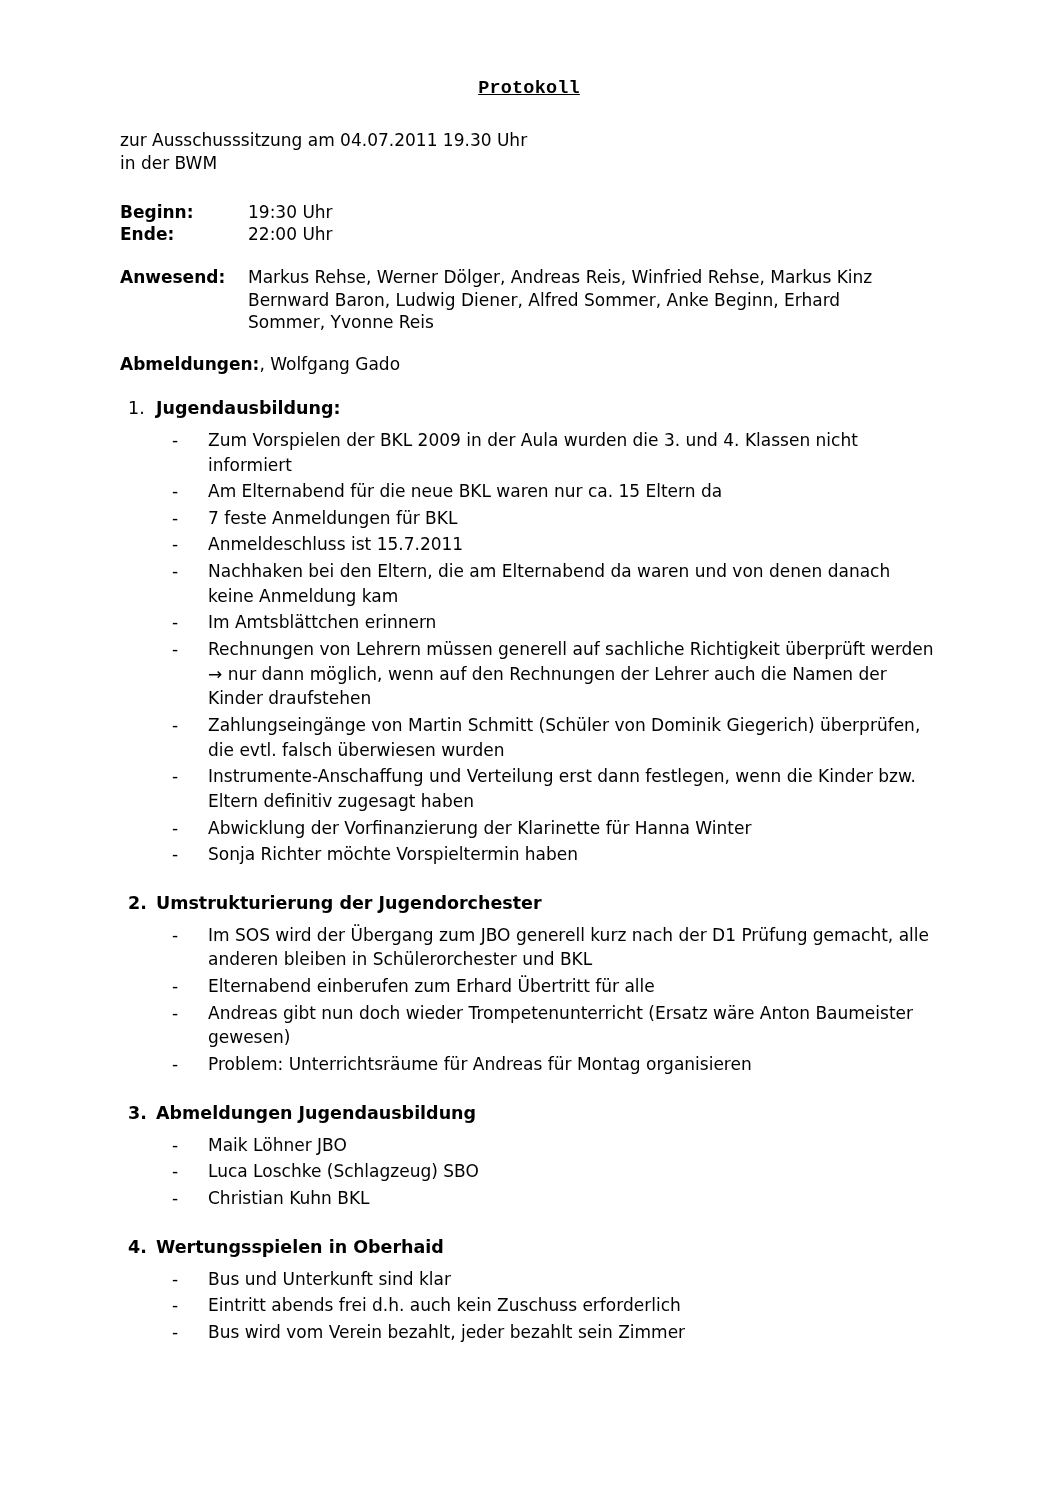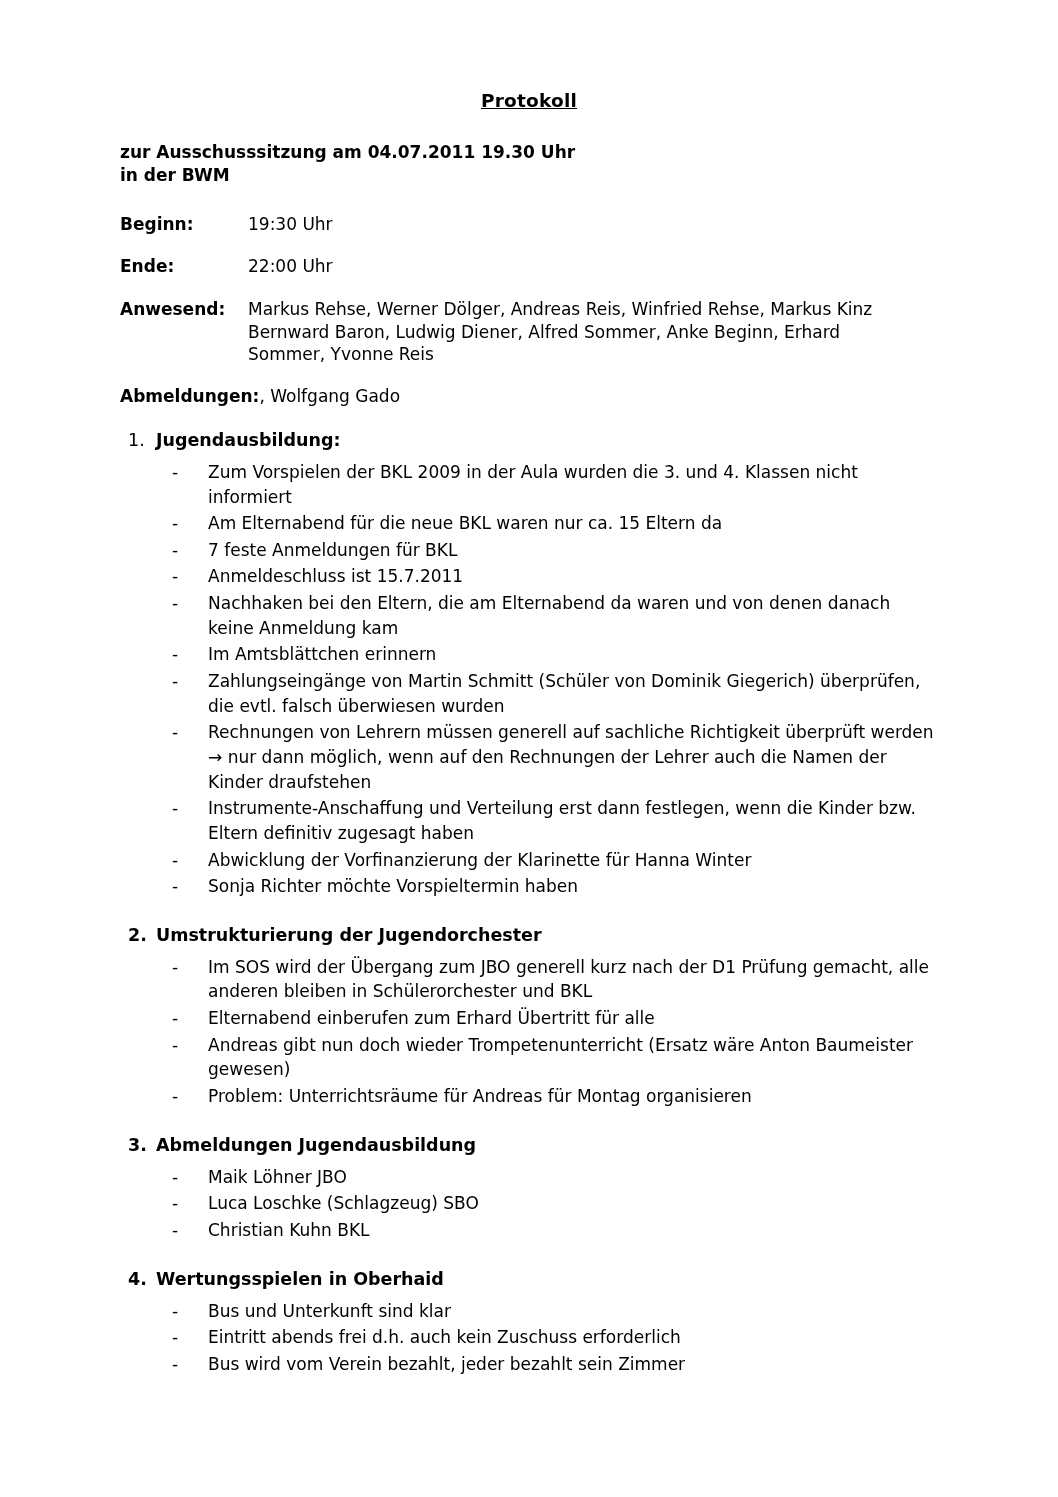--- a/index.html
+++ b/index.html
@@ -27,7 +27,8 @@
     font-size: 18.5px;
     text-decoration: underline;
     letter-spacing: 0.2px;
-    margin: 12px 0 30px 0;
+    margin: 0 0 30px 0;
+    font-family: Liberation Mono, monospace;
   }
   .subtitle {
     font-weight: bold;

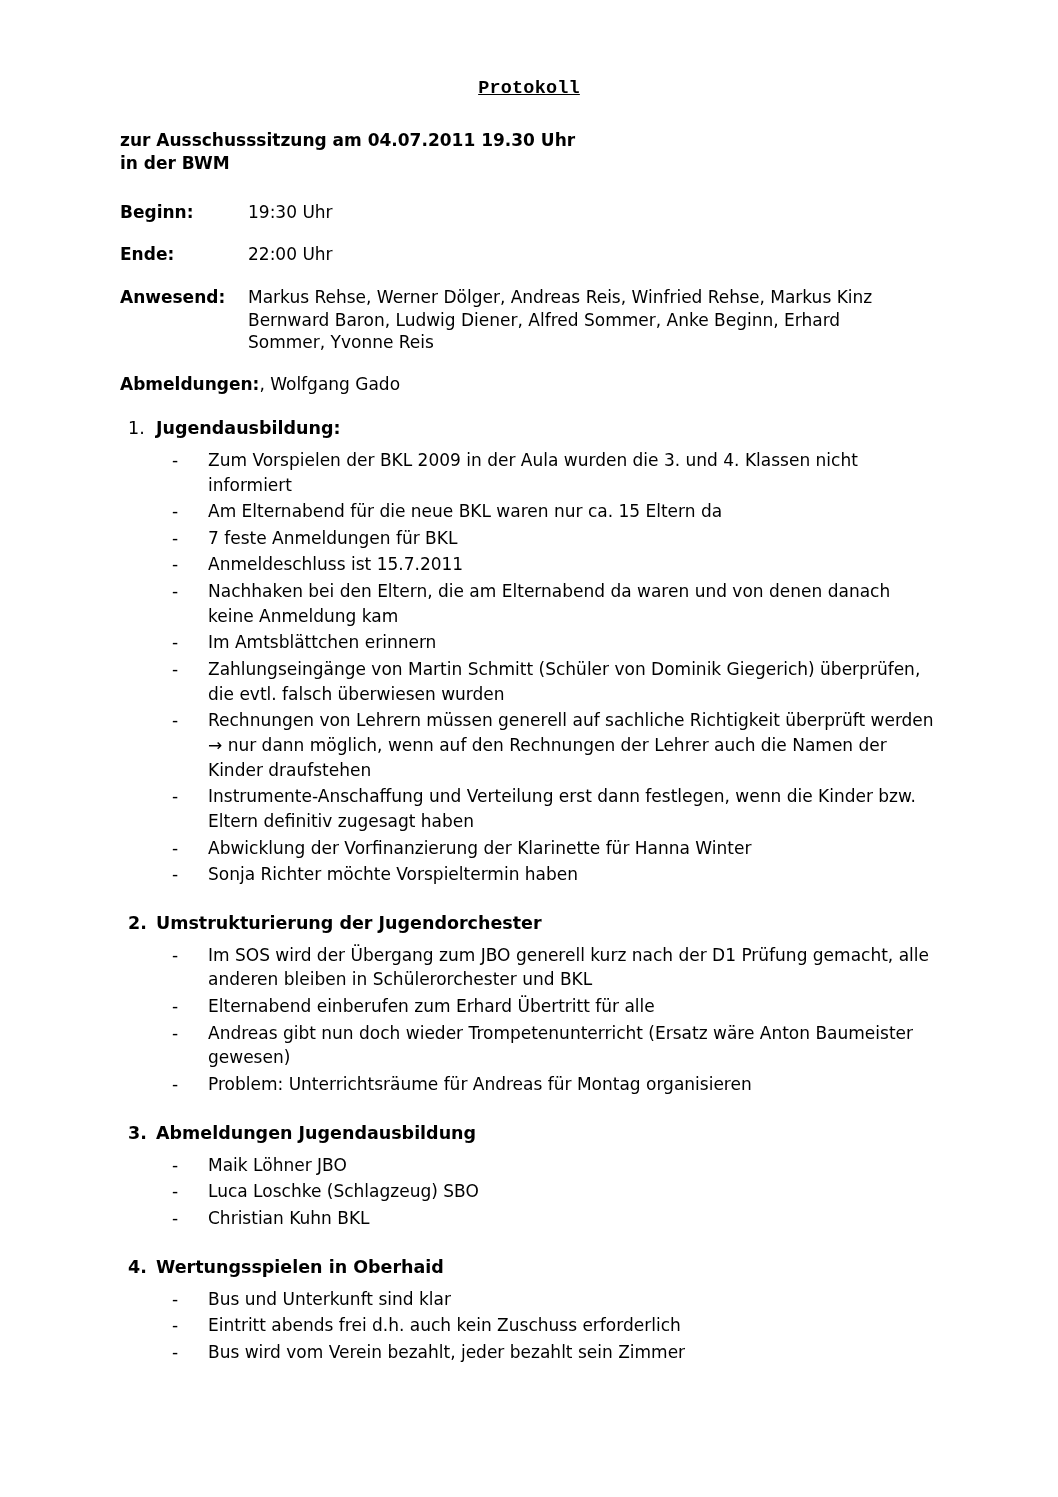--- a/index.html
+++ b/index.html
@@ -31,7 +31,7 @@
     font-family: Liberation Mono, monospace;
   }
   .subtitle {
-    font-weight: bold;
+    font-weight: normal;
     font-size: 17px;
     line-height: 1.35;
     margin: 0 0 26px 0;

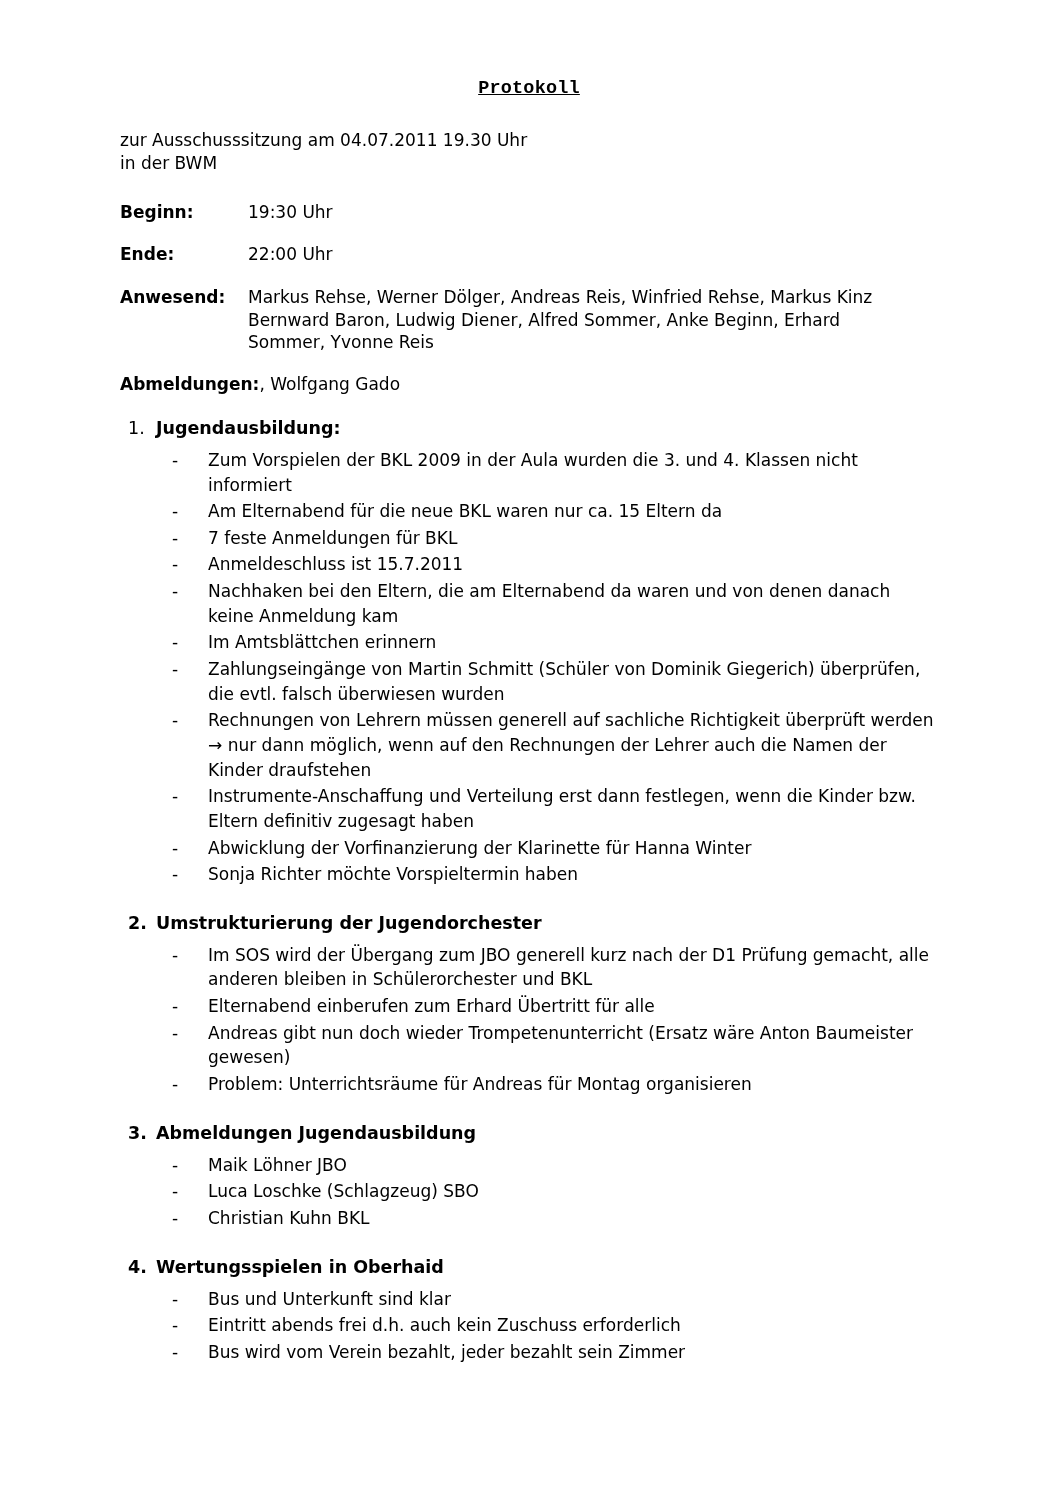--- a/index.html
+++ b/index.html
@@ -43,7 +43,6 @@
   }
   .meta-row {
     display: flex;
-    margin-top: 20px;
   }
   .meta-row .k {
     font-weight: bold;

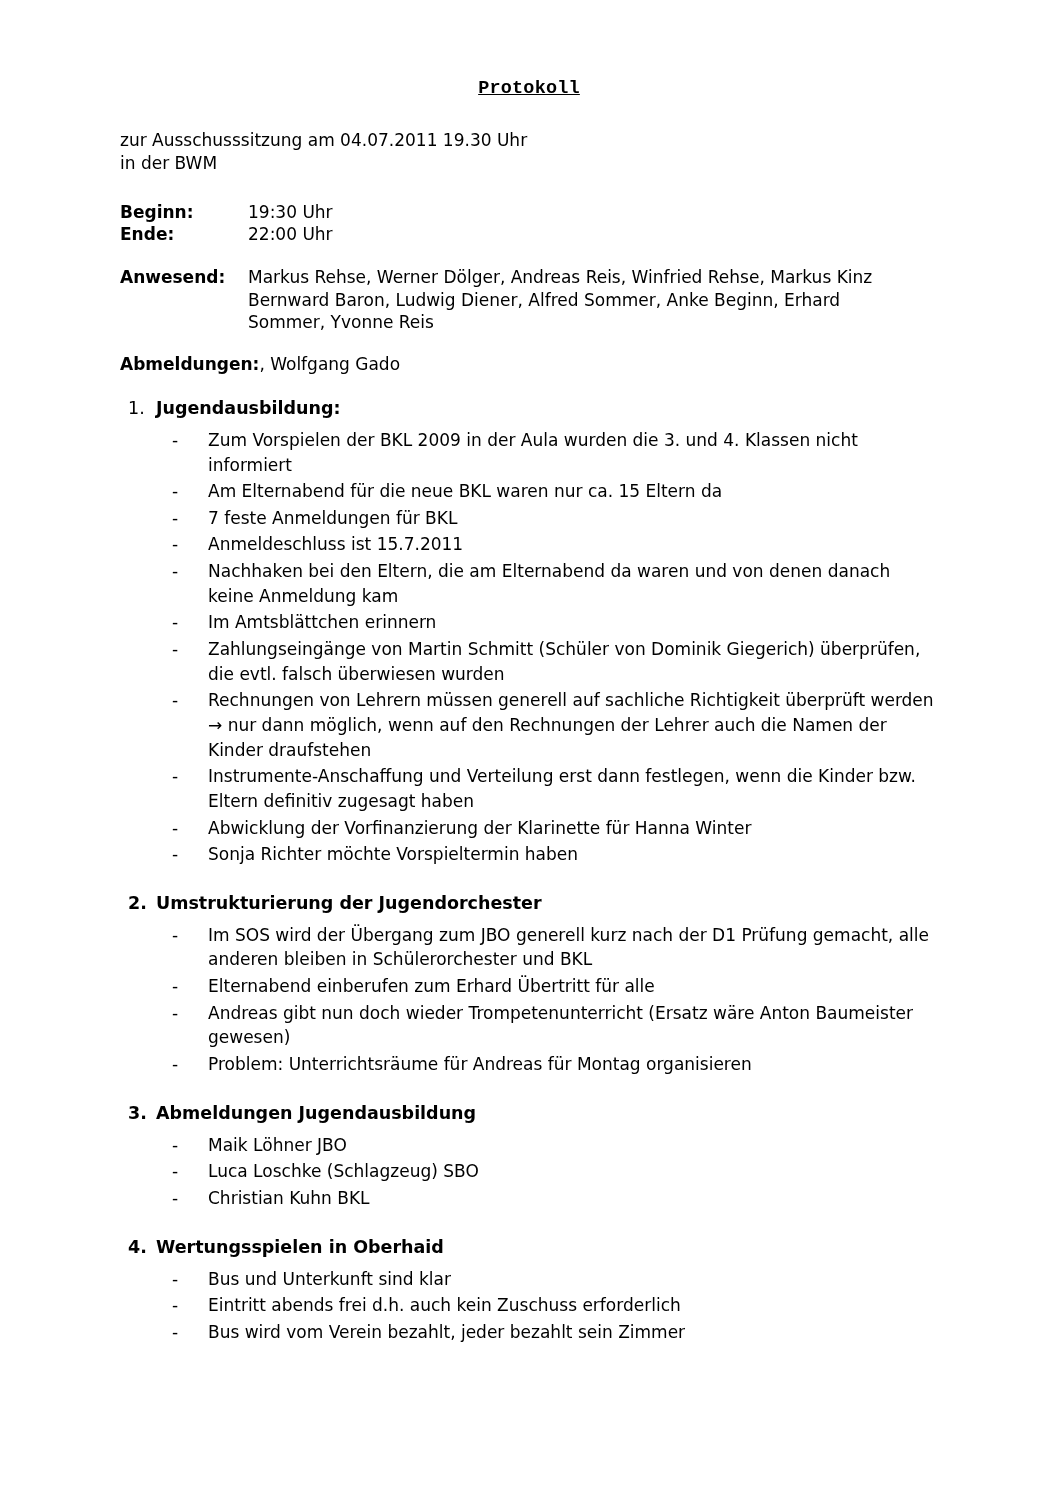--- a/index.html
+++ b/index.html
@@ -150,8 +150,8 @@
       <li>Anmeldeschluss ist 15.7.2011</li>
       <li>Nachhaken bei den Eltern, die am Elternabend da waren und von denen danach keine Anmeldung kam</li>
       <li>Im Amtsblättchen erinnern</li>
+      <li>Rechnungen von Lehrern müssen generell auf sachliche Richtigkeit überprüft werden → nur dann möglich, wenn auf den Rechnungen der Lehrer auch die Namen der Kinder draufstehen</li>
       <li>Zahlungseingänge von Martin Schmitt (Schüler von Dominik Giegerich) überprüfen, die evtl. falsch überwiesen wurden</li>
-      <li>Rechnungen von Lehrern müssen generell auf sachliche Richtigkeit überprüft werden → nur dann möglich, wenn auf den Rechnungen der Lehrer auch die Namen der Kinder draufstehen</li>
       <li>Instrumente-Anschaffung und Verteilung erst dann festlegen, wenn die Kinder bzw. Eltern definitiv zugesagt haben</li>
       <li>Abwicklung der Vorfinanzierung der Klarinette für Hanna Winter</li>
       <li>Sonja Richter möchte Vorspieltermin haben</li>

